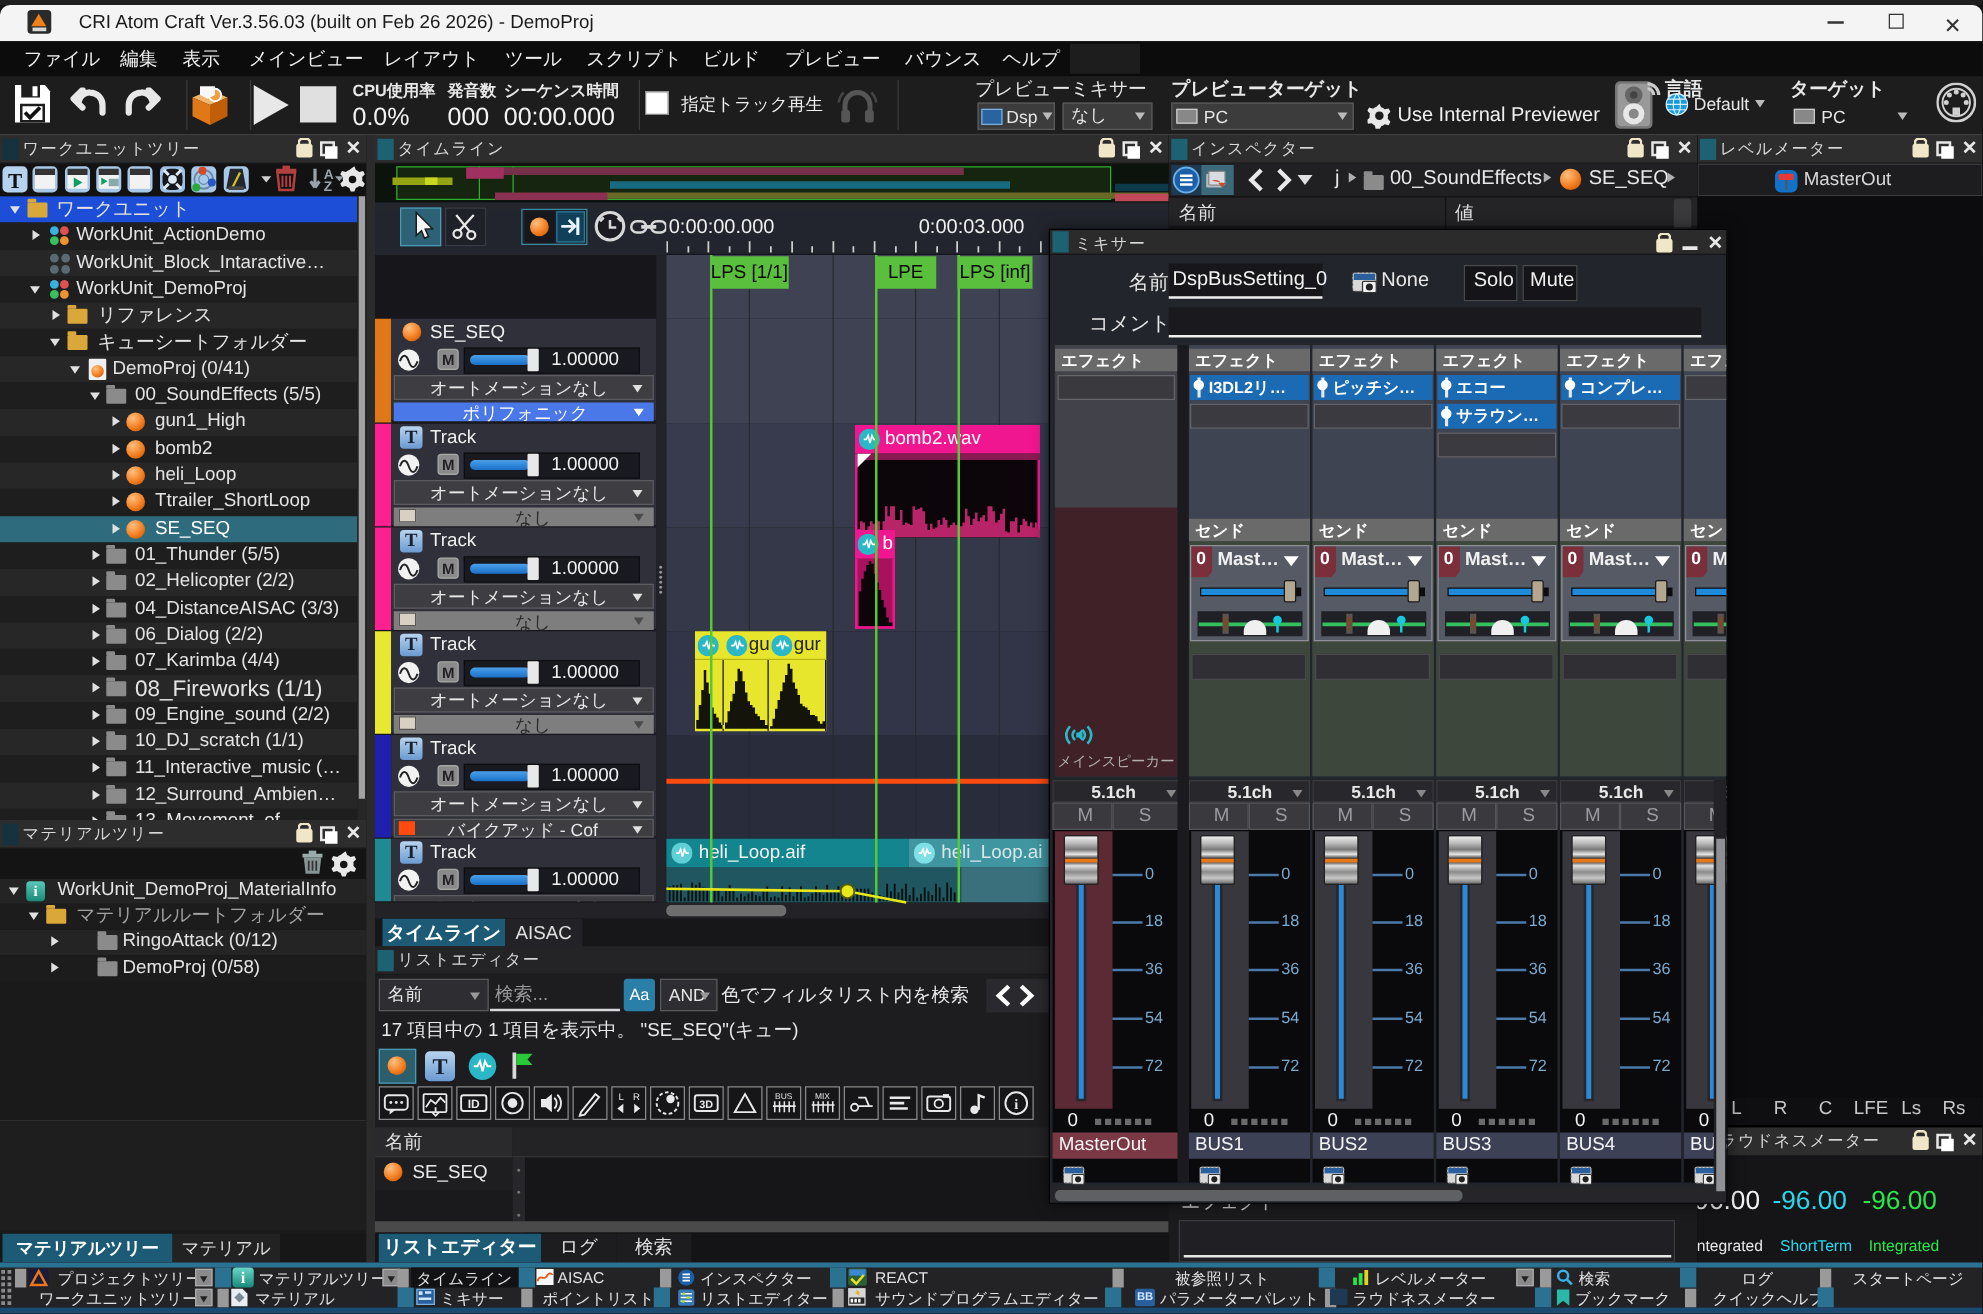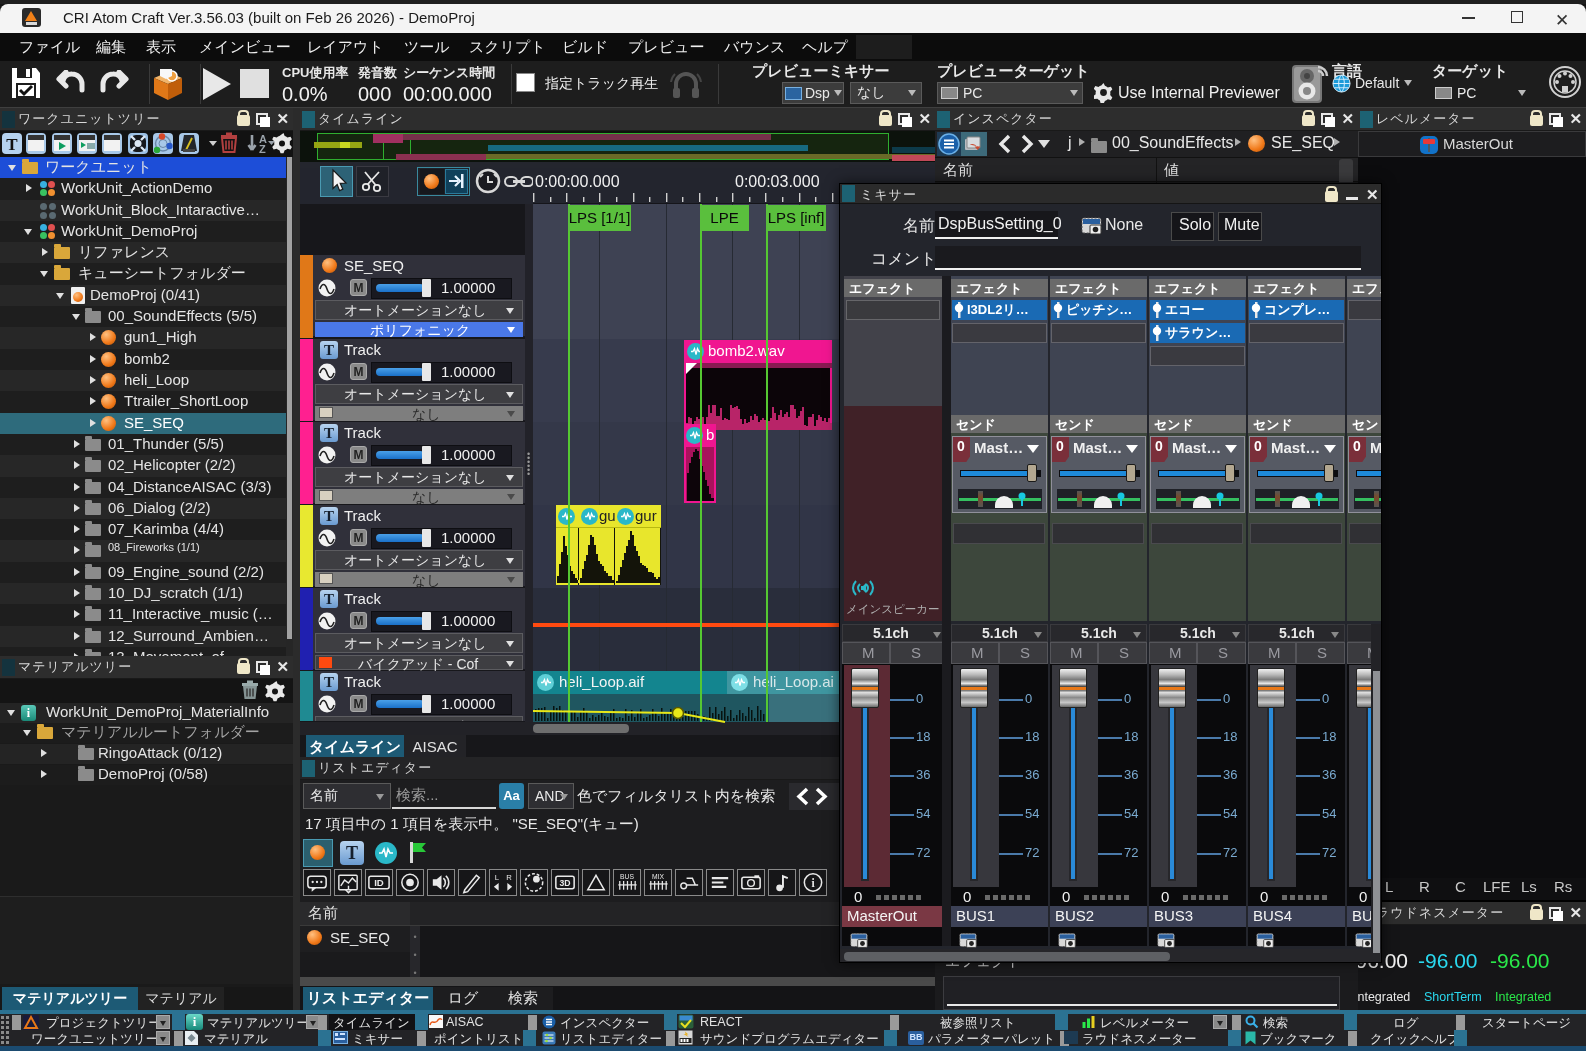--- a/index.html
+++ b/index.html
@@ -110,7 +110,7 @@
     <path d="M3 14 a16 14 0 0 1 4 -8 M33 14 a16 14 0 0 0 -4 -8" stroke="#444" stroke-width="2" fill="none"></path>
   </svg>
   <div class="tb-sep abs" style="left:712px;top:3px"></div>
-  <div class="abs" style="left:752px;top:1px;font-size:15px;font-weight:bold;color:#e8e8e8">プレビューミキサー</div>
+  <div class="abs" style="left:780px;top:1px;font-size:15px;font-weight:normal;color:#e8e8e8">プレビューミキサー</div>
   <div class="dd abs" style="left:782px;top:21px;width:62px;height:22px"><span style="width:17px;height:13px;background:#2a64a0;border:1px solid #78b0e0;margin:0 3px 0 2px;display:inline-block"></span>Dsp<span class="tri-d" style="margin-left:4px;border-top-color:#bbb"></span></div>
   <div class="dd abs" style="left:850px;top:21px;width:72px;height:22px">
       <span style="margin-left:6px">なし</span>

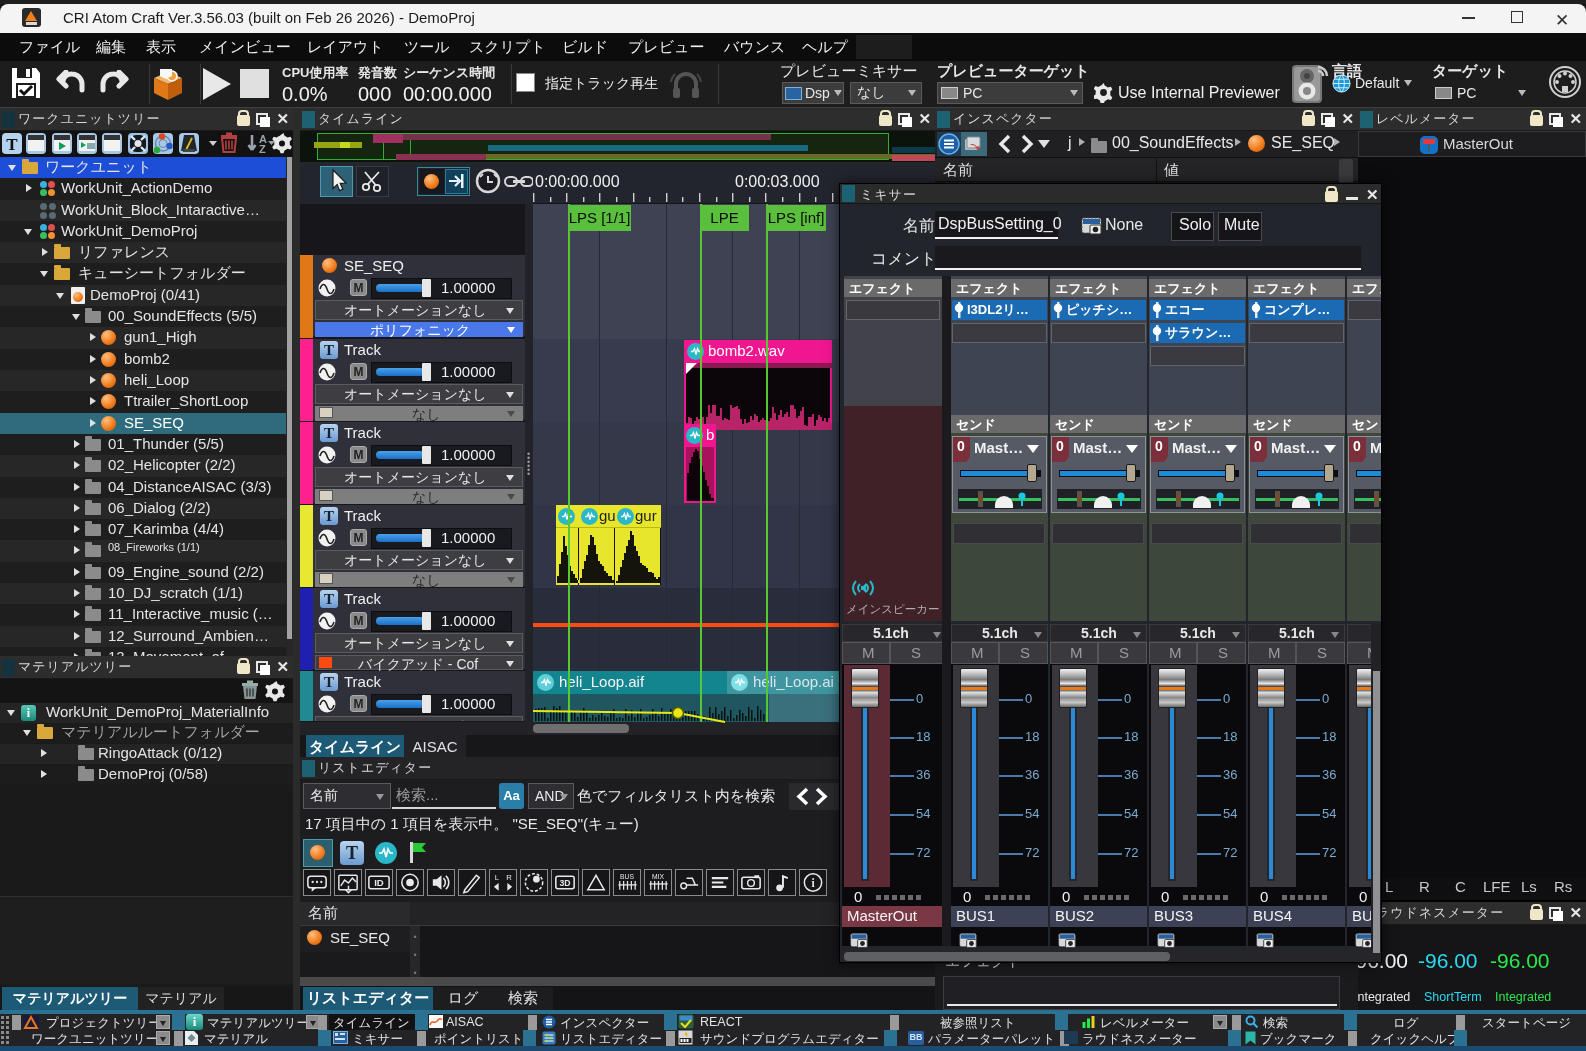--- a/index.html
+++ b/index.html
@@ -381,7 +381,7 @@
         <span class="abs" style="left:85px;top:2px;display:flex;align-items:center;height:17px">
           <span class="folder f-g"></span>
         </span>
-        <span class="abs" style="left:108px;top:1px;font-size:11px;color:#e4e4e4;white-space:nowrap">08_Fireworks (1/1)</span>
+        <span class="abs" style="left:108px;top:1px;font-size:18px;color:#e4e4e4;white-space:nowrap">08_Fireworks (1/1)</span>
       </div>
       <div class="abs" style="left:0;top:405px;width:286px;height:21px;background:#1e1e1e">
         <span class="tri-r abs" style="left:74px;top:6px"></span>

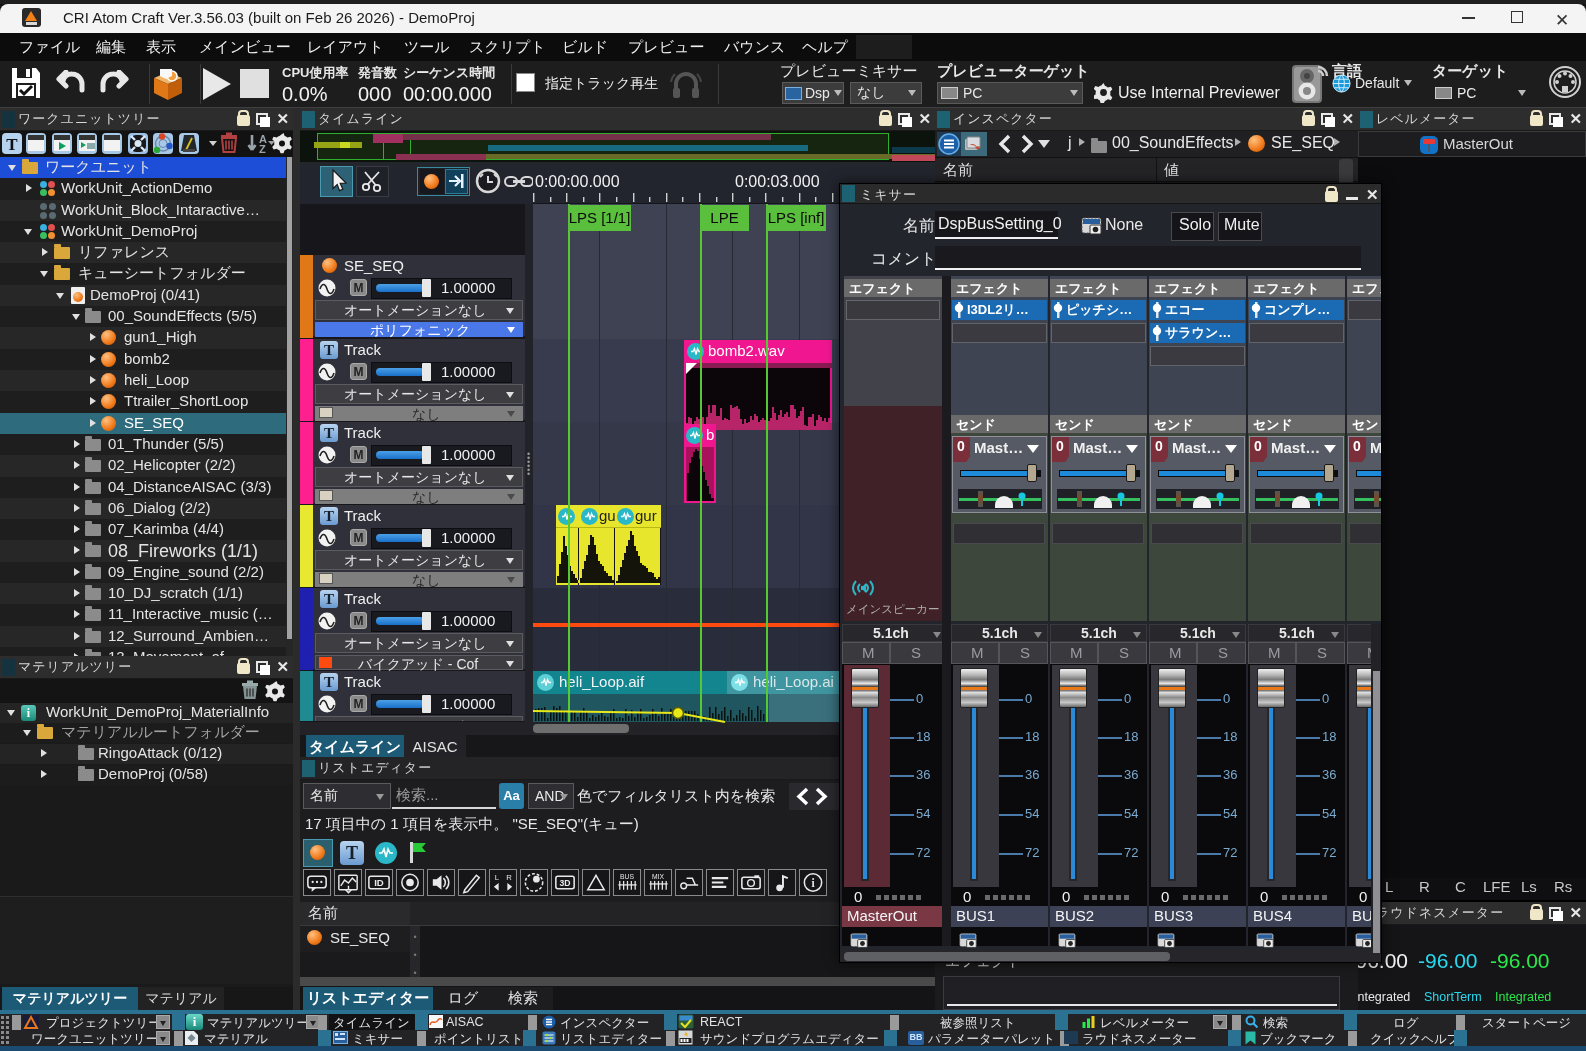--- a/index.html
+++ b/index.html
@@ -835,7 +835,7 @@
         <span class="tri-d abs" style="right:6px;top:10px;border-top-color:#999"></span>
       </div>
       <div class="abs" style="left:92px;top:26px;width:104px;height:26px;background:#1d1d1f;border-bottom:2px solid #d8d8d8;color:#9a9a9a;font-size:15px;padding:3px 0 0 4px">検索...</div>
-      <div class="abs" style="left:199px;top:26px;width:25px;height:26px;background:#2a7fa8;border-radius:3px;color:#fff;font-size:13px;font-weight:bold;text-align:center;line-height:25px">Aa</div>
+      <div class="abs" style="left:199px;top:26px;width:25px;height:26px;background:#2a7fa8;border-radius:3px;color:#fff;font-size:13px;font-weight:normal;text-align:center;line-height:25px">Aa</div>
       <div class="dd abs" style="left:228px;top:26px;width:46px;height:26px;background:#2e2e32">
         <span style="margin-left:6px">AND</span>
         <span class="tri-d abs" style="right:5px;top:10px;border-top-color:#999"></span>

